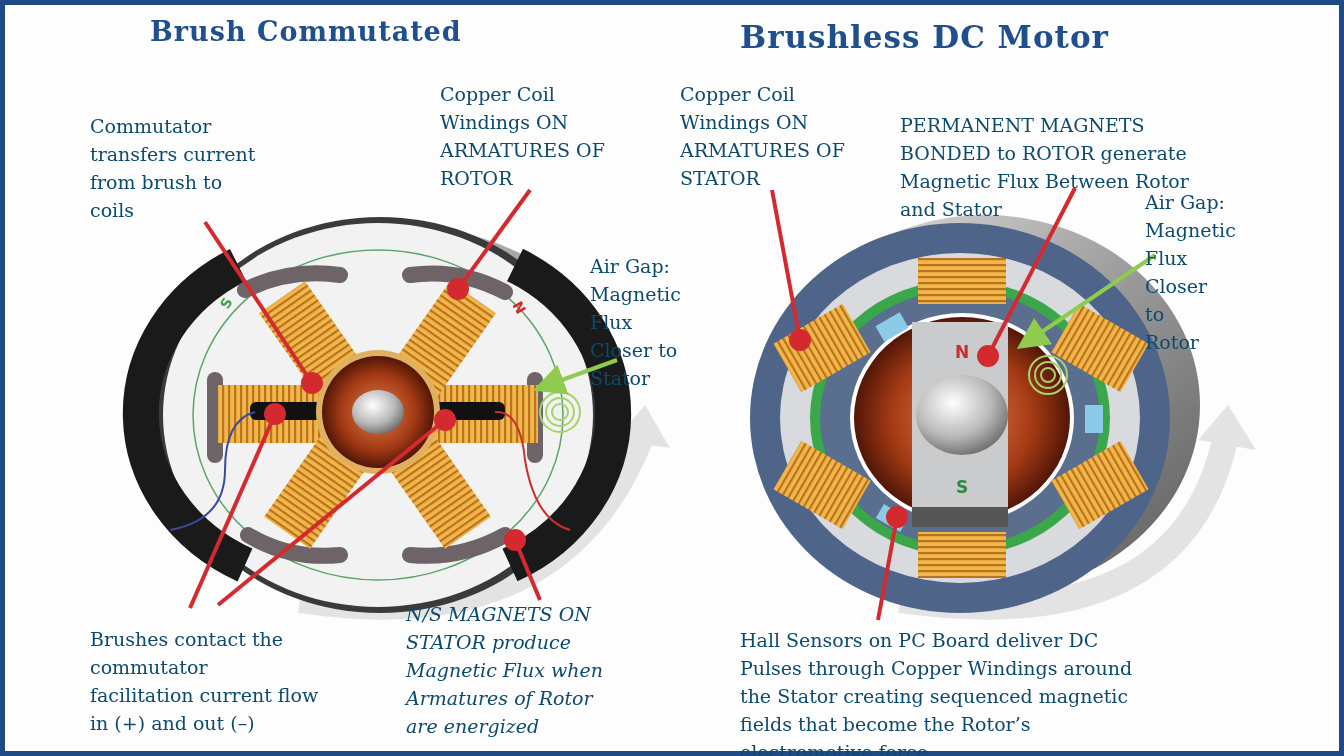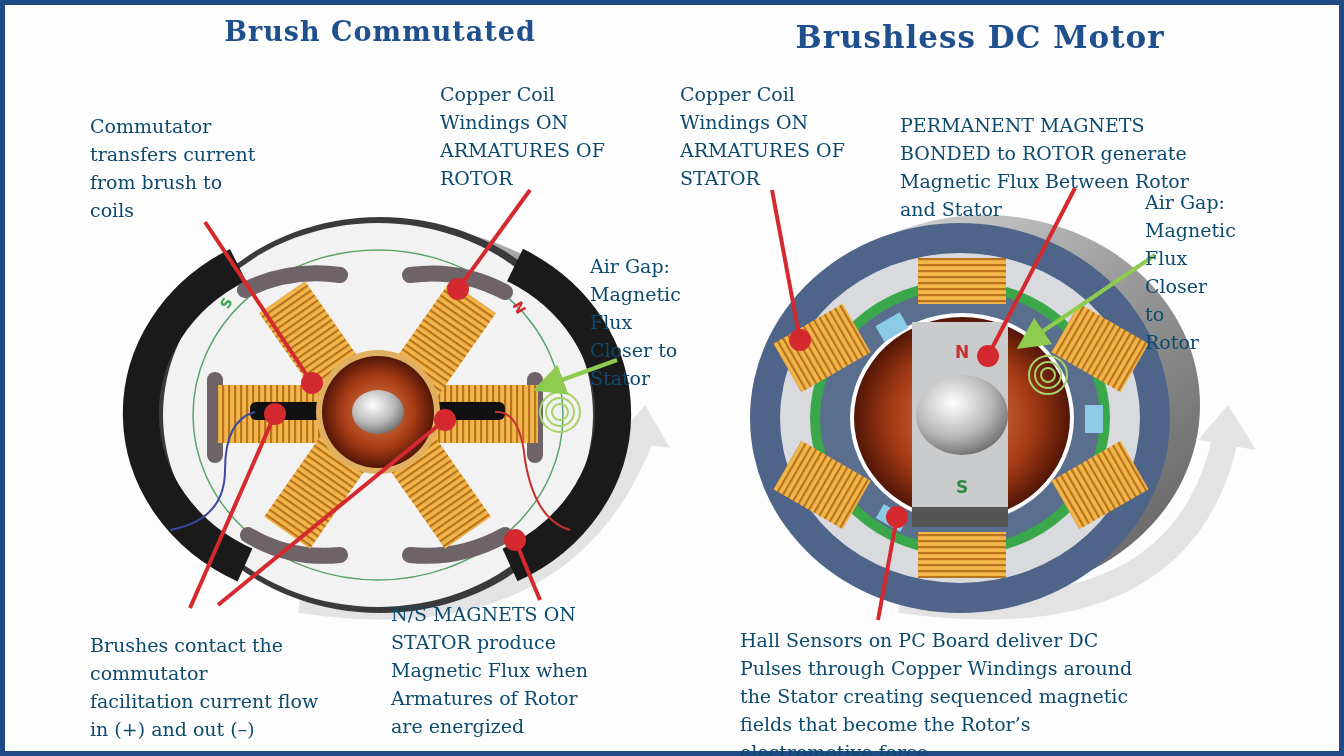--- a/index.html
+++ b/index.html
@@ -5,7 +5,7 @@
   html, body { margin:0; padding:0; }
   body { width:1344px; height:756px; overflow:hidden; background:#fdfdfd; font-family:"DejaVu Serif", serif; }
   .frame { position:absolute; left:0; top:0; width:1344px; height:756px; box-sizing:border-box; border:5px solid #1e4a86; background:#fdfdfd; }
-  .title { position:absolute; color:#1f4f8c; font-family:"DejaVu Serif", serif; font-weight:900; text-align:center; letter-spacing:1px; line-height:27px; }
+  .title { position:absolute; color:#1f4f8c; font-family:"DejaVu Serif", serif; font-weight:900; text-align:left; letter-spacing:1px; line-height:27px; }
   .title.left { left:150px; top:18px; width:460px; font-size:27px; }
   .title.right { left:740px; top:24px; width:480px; font-size:31px; }
   .lbl { position:absolute; color:#0c4a6e; font-family:"DejaVu Serif", serif; font-size:19px; line-height:28px; text-align:left; white-space:pre-line; }

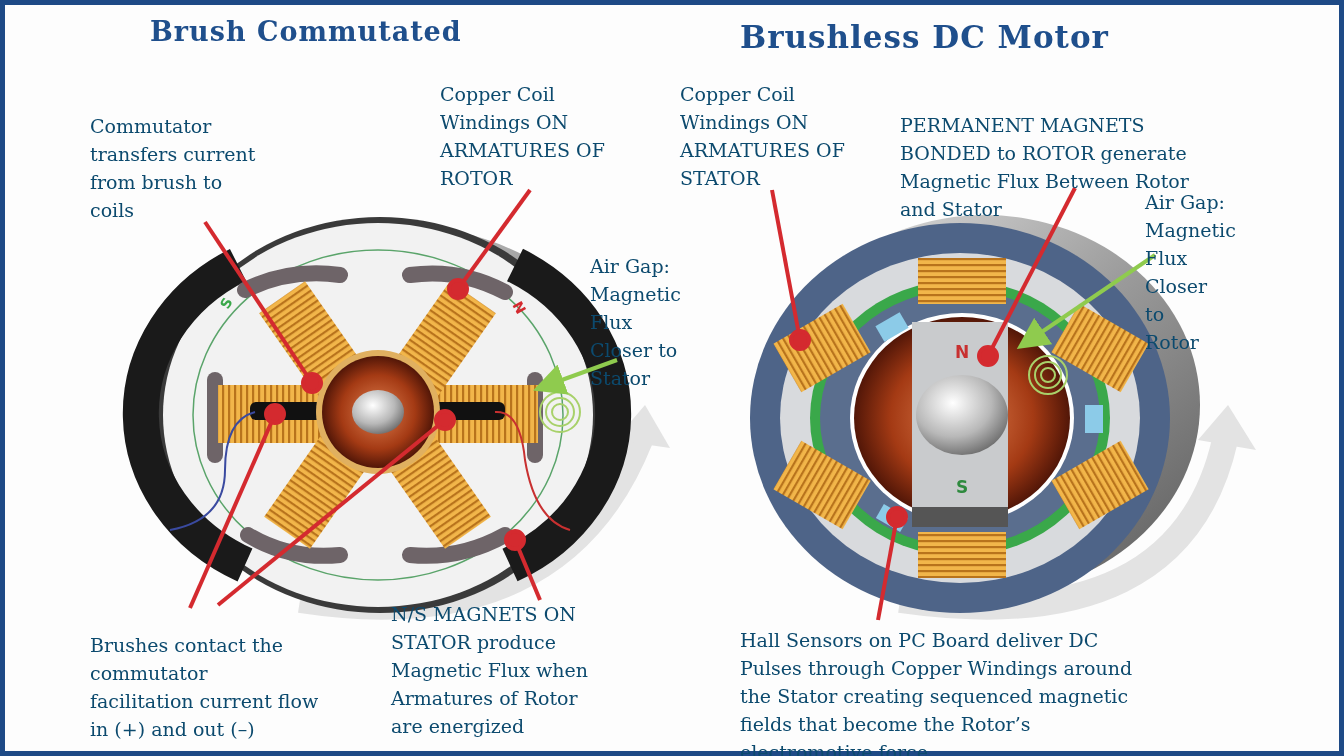--- a/index.html
+++ b/index.html
@@ -170,7 +170,7 @@
 commutator
 facilitation current flow
 in (+) and out (–)</div>
-<div class="lbl" style="left:391px; top:600px; width:290px;">N/S MAGNETS ON
+<div class="lbl" style="left:406px; top:600px; width:290px;font-style:italic;">N/S MAGNETS ON
 STATOR produce
 Magnetic Flux when
 Armatures of Rotor

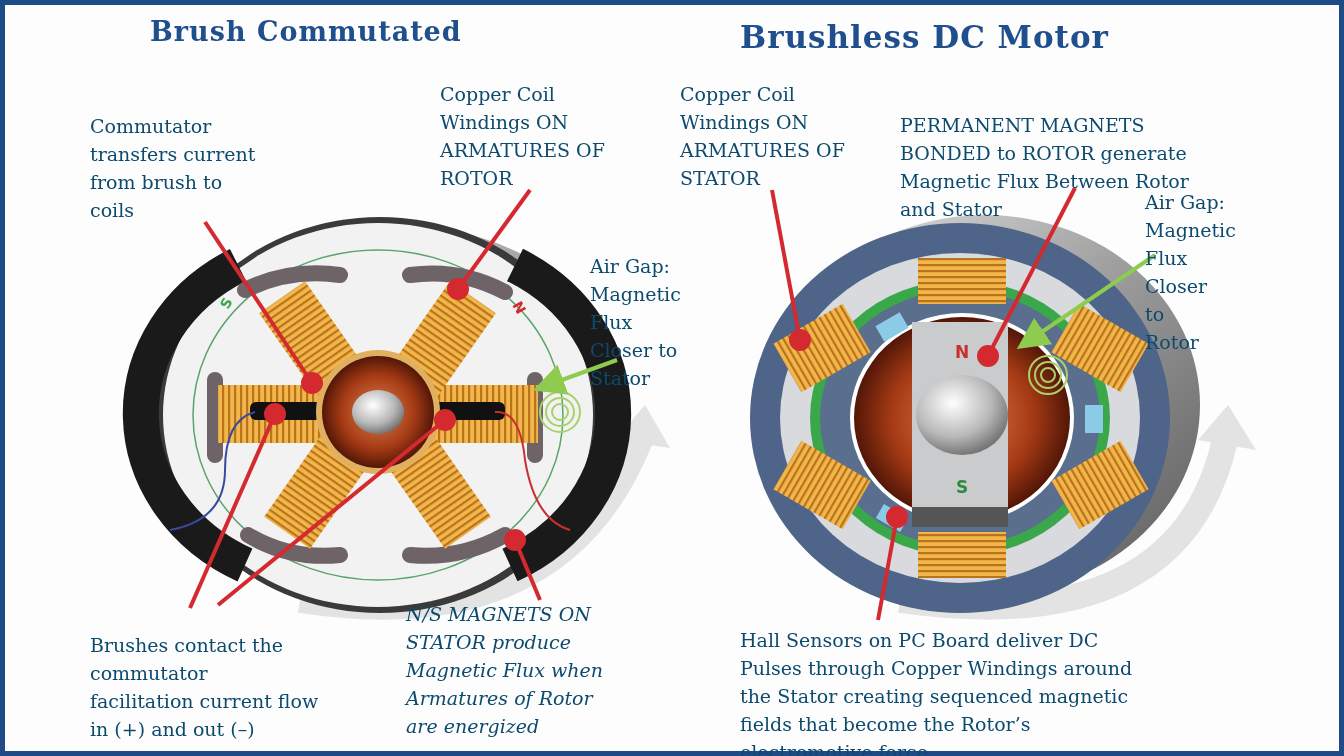--- a/index.html
+++ b/index.html
@@ -166,7 +166,7 @@
 Flux
 Closer to
 Stator</div>
-<div class="lbl" style="left:90px; top:625px; width:320px;margin-top:6px;">Brushes contact the
+<div class="lbl" style="left:90px; top:625px; width:320px;">Brushes contact the
 commutator
 facilitation current flow
 in (+) and out (–)</div>

